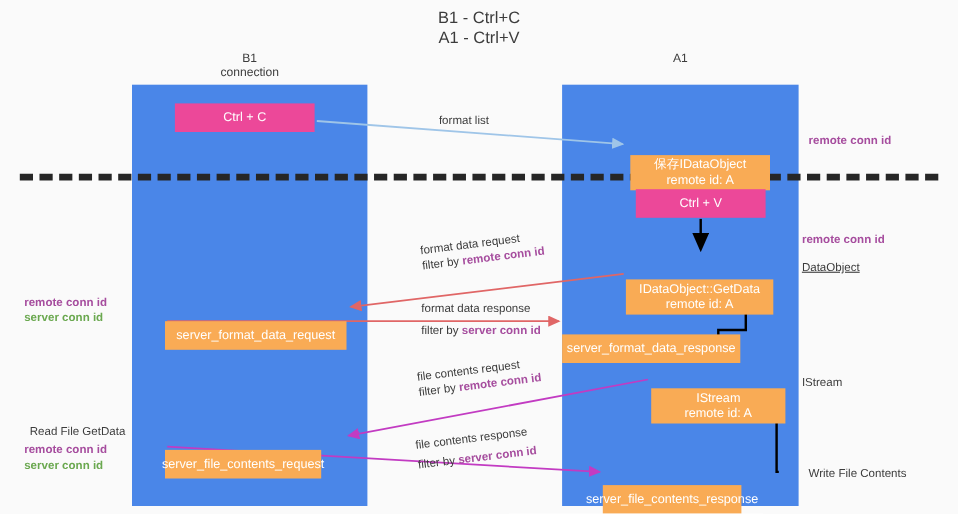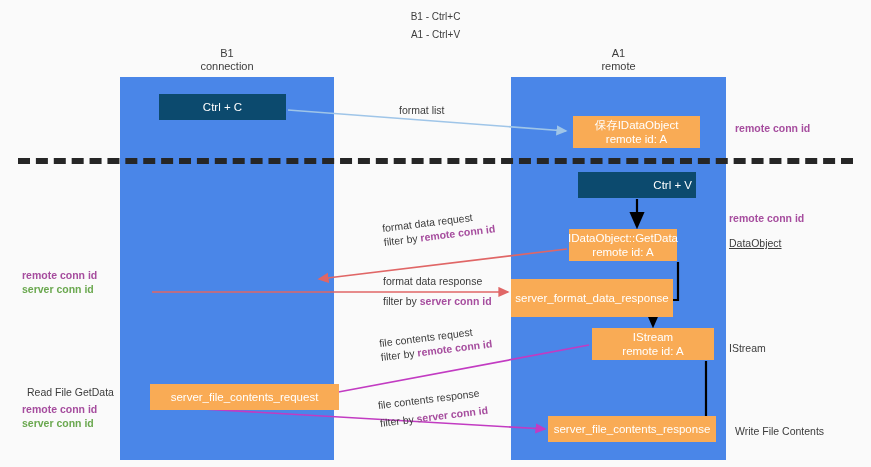--- a/index.html
+++ b/index.html
@@ -38,7 +38,7 @@
     position:absolute;
     left:0; top:8px; width:871px;
     text-align:center;
-    font-size:10px;
+    font-size:15px;
     color:#3c3c3c;
     line-height:18px;
   }

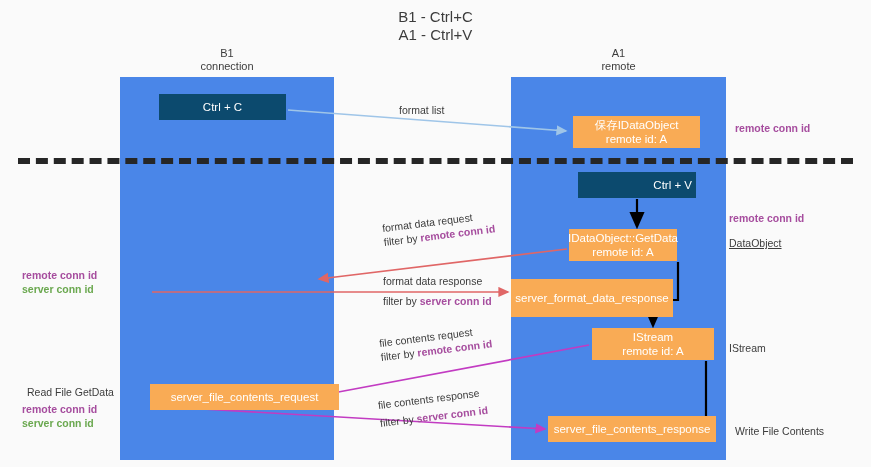--- a/index.html
+++ b/index.html
@@ -138,7 +138,6 @@
   </div>
   <div id="head-a1" class="col-head">
     <div>A1</div>
-    <div>remote</div>
   </div>
 
   <div id="col-b1" class="column"></div>

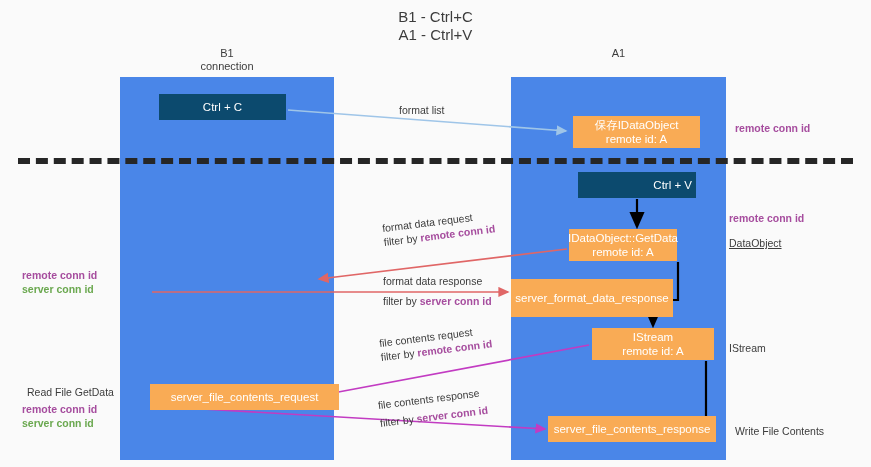--- a/index.html
+++ b/index.html
@@ -57,7 +57,7 @@
     text-align:center;
     padding:2px 4px;
   }
-  .box.green{ background:#0c4a6e; }
+  .box.green{ background:#ec4899; }
   .box.orange{ background:#f9ab55; }
 
   #box-ctrlc{ left:159px; top:94px;  width:127px; height:26px; }

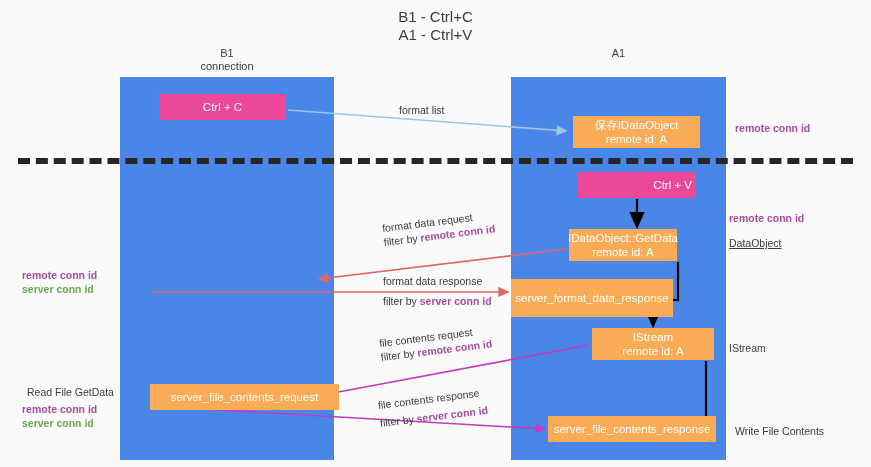--- a/index.html
+++ b/index.html
@@ -58,7 +58,7 @@
     padding:2px 4px;
   }
   .box.green{ background:#ec4899; }
-  .box.orange{ background:#f9ab55; }
+  .box.orange{ background:#f9ab55;margin-top:25px; }
 
   #box-ctrlc{ left:159px; top:94px;  width:127px; height:26px; }
   #box-dataobj{ left:573px; top:116px; width:127px; height:32px; }

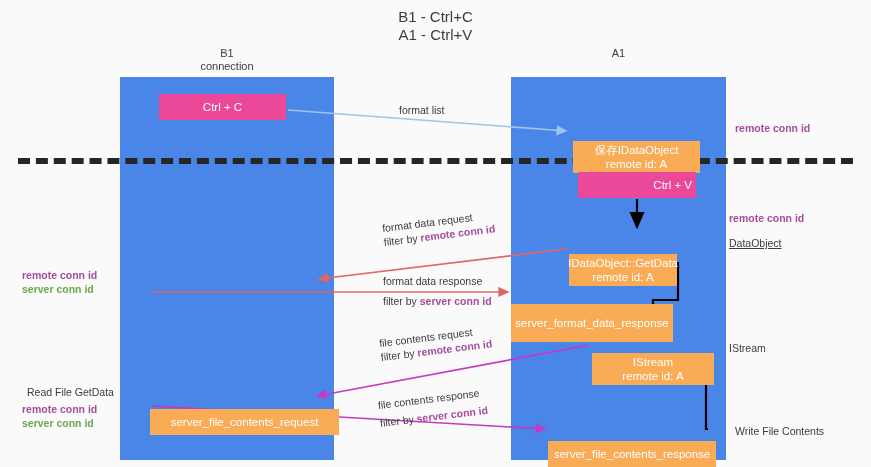--- a/index.html
+++ b/index.html
@@ -62,7 +62,7 @@
 
   #box-ctrlc{ left:159px; top:94px;  width:127px; height:26px; }
   #box-dataobj{ left:573px; top:116px; width:127px; height:32px; }
-  #box-ctrlv{ left:578px; top:172px; width:118px; height:26px;align-items:flex-end; }
+  #box-ctrlv{ left:578px; top:172px; width:118px; height:26px; }
   #box-getdata{ left:569px; top:229px; width:108px; height:32px; }
   #box-sfdreq{ left:150px; top:267px; width:165px; height:26px; }
   #box-sfdresp{ left:511px; top:279px; width:162px; height:38px; }

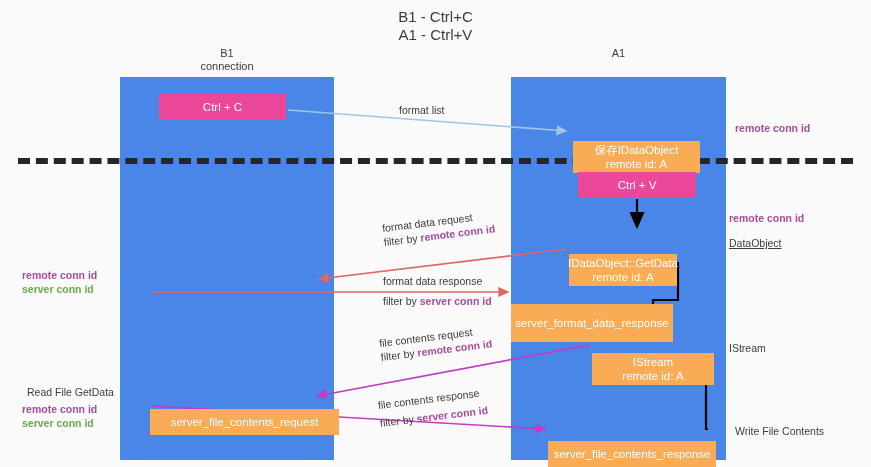--- a/index.html
+++ b/index.html
@@ -63,7 +63,7 @@
   #box-ctrlc{ left:159px; top:94px;  width:127px; height:26px; }
   #box-dataobj{ left:573px; top:116px; width:127px; height:32px; }
   #box-ctrlv{ left:578px; top:172px; width:118px; height:26px; }
-  #box-getdata{ left:569px; top:229px; width:108px; height:32px; }
+  #box-getdata{ left:569px; top:229px; width:134px; height:32px; }
   #box-sfdreq{ left:150px; top:267px; width:165px; height:26px; }
   #box-sfdresp{ left:511px; top:279px; width:162px; height:38px; }
   #box-istream{ left:592px; top:328px; width:122px; height:32px; }

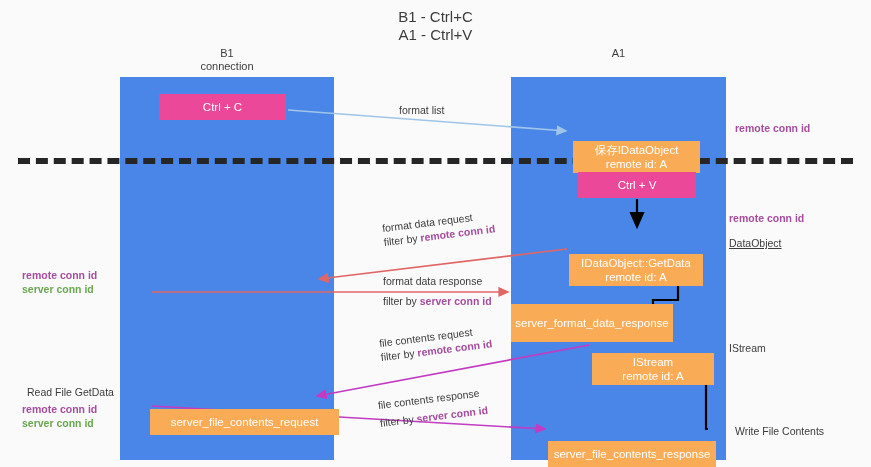--- a/index.html
+++ b/index.html
@@ -196,6 +196,9 @@
     <span>remote id: A</span>
   </div>
 
+  <div id="box-sfdreq" class="box orange">
+    <span>server_format_data_request</span>
+  </div>
 
   <div id="box-sfdresp" class="box orange">
     <span>server_format_data_response</span>

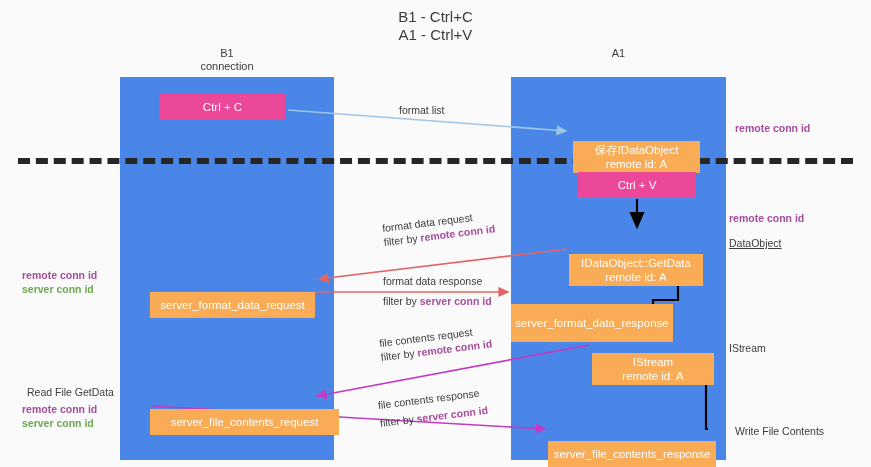--- a/index.html
+++ b/index.html
@@ -65,7 +65,7 @@
   #box-ctrlv{ left:578px; top:172px; width:118px; height:26px; }
   #box-getdata{ left:569px; top:229px; width:134px; height:32px; }
   #box-sfdreq{ left:150px; top:267px; width:165px; height:26px; }
-  #box-sfdresp{ left:511px; top:279px; width:162px; height:38px; }
+  #box-sfdresp{ left:511px; top:279px; width:162px; height:26px; }
   #box-istream{ left:592px; top:328px; width:122px; height:32px; }
   #box-sfcreq{ left:150px; top:384px; width:189px; height:26px; }
   #box-sfcresp{ left:548px; top:416px; width:168px; height:26px; }

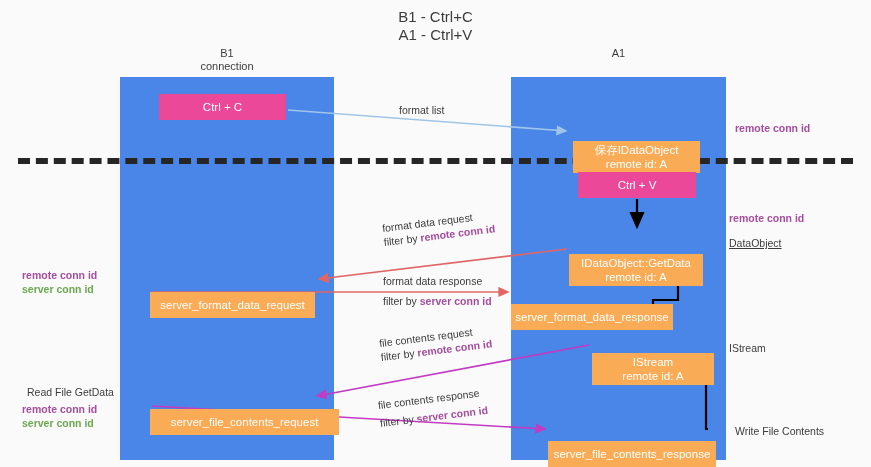--- a/index.html
+++ b/index.html
@@ -67,7 +67,7 @@
   #box-sfdreq{ left:150px; top:267px; width:165px; height:26px; }
   #box-sfdresp{ left:511px; top:279px; width:162px; height:26px; }
   #box-istream{ left:592px; top:328px; width:122px; height:32px; }
-  #box-sfcreq{ left:150px; top:384px; width:189px; height:26px; }
+  #box-sfcreq{ left:150px; top:384px; width:142px; height:26px; }
   #box-sfcresp{ left:548px; top:416px; width:168px; height:26px; }
 
   

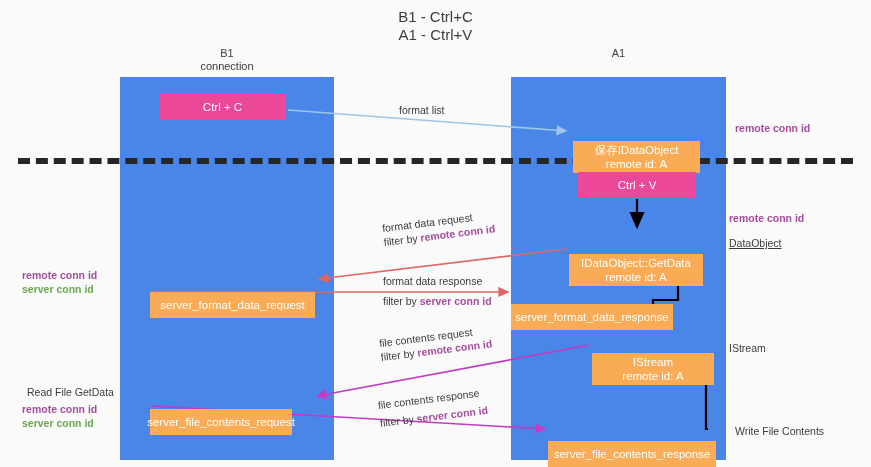--- a/index.html
+++ b/index.html
@@ -68,7 +68,7 @@
   #box-sfdresp{ left:511px; top:279px; width:162px; height:26px; }
   #box-istream{ left:592px; top:328px; width:122px; height:32px; }
   #box-sfcreq{ left:150px; top:384px; width:142px; height:26px; }
-  #box-sfcresp{ left:548px; top:416px; width:168px; height:26px; }
+  #box-sfcresp{ left:548px; top:416px; width:126px; height:26px; }
 
   
   #divider{

